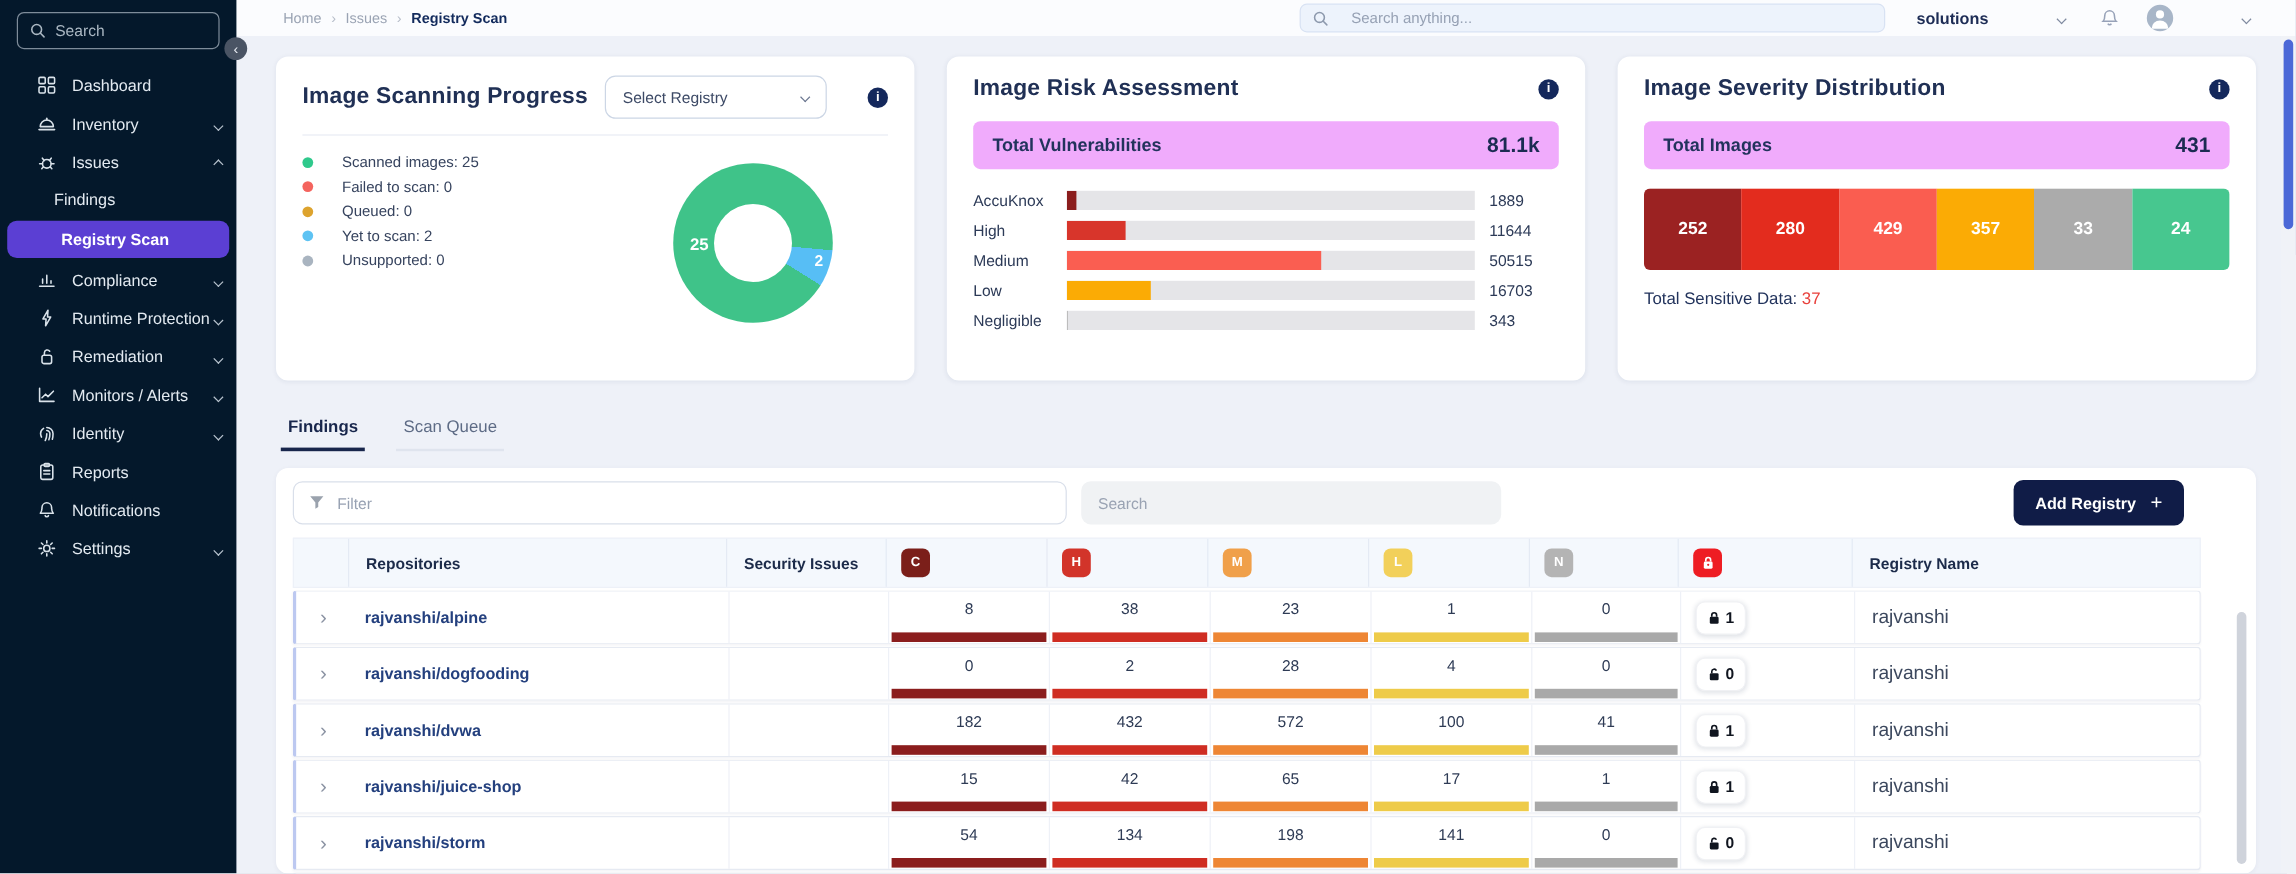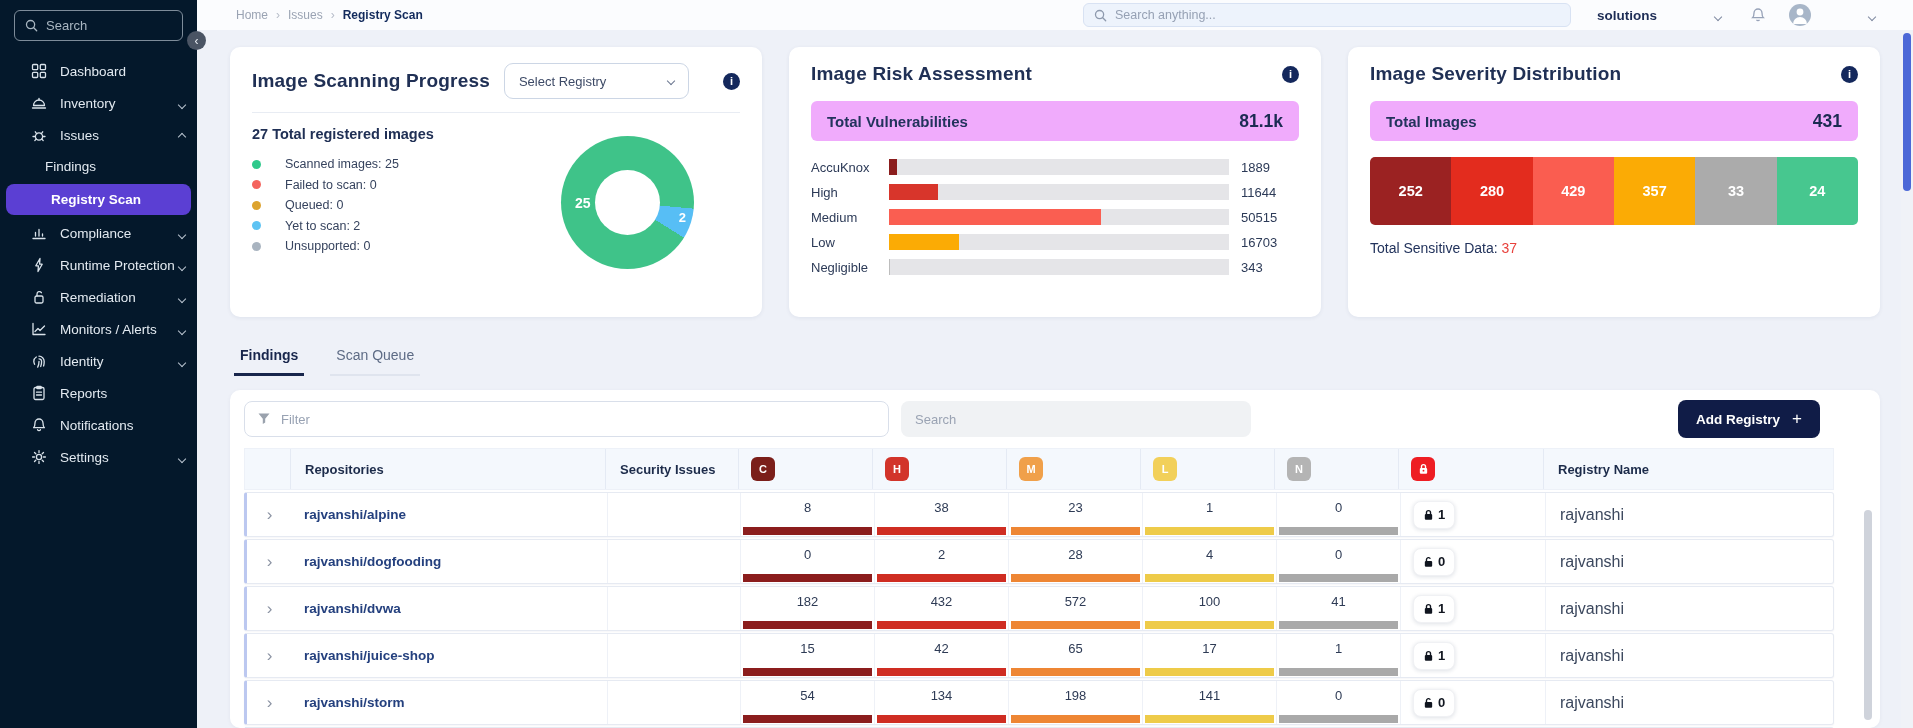--- a/index.html
+++ b/index.html
@@ -34,7 +34,7 @@
   .crumb-sep{color:#b6bdc9;font-size:12px;}
   .crumb-last{color:#122a5c;font-weight:700;}
   .top-search{margin-left:auto;width:488px;height:24px;background:#edf3fc;border:1px solid #d8e2f3;border-radius:6px;
-    display:flex;align-items:center;gap:8px;padding:0 10px;}
+    display:flex;align-items:center;gap:19px;padding:0 10px;}
   .top-search input{background:transparent;border:0;outline:0;font-size:12.5px;color:#52607a;width:100%;font-family:inherit;}
   .top-search input::placeholder{color:#96a1b4;}
   .top-right{display:flex;align-items:center;margin-left:26px;}

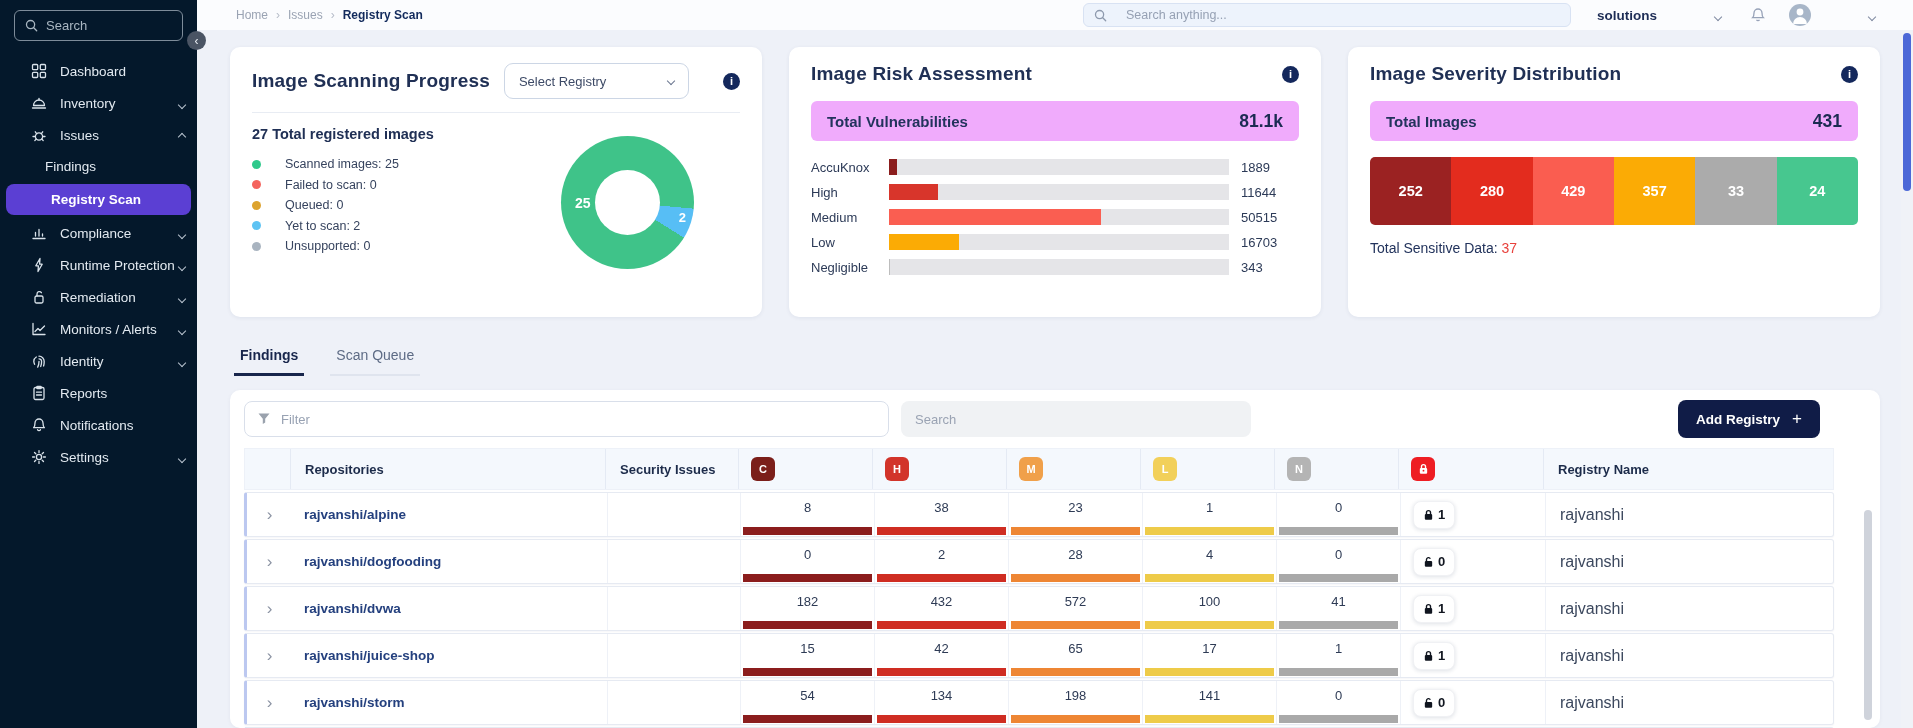--- a/index.html
+++ b/index.html
@@ -312,7 +312,6 @@
             <span class="info-dot">i</span>
           </div>
           <div class="card-divider"></div>
-          <div class="scan-summary">27 Total registered images</div>
           <div class="legend">
             <div class="legend-item">
                 <span class="legend-dot" style="background: rgb(47, 201, 140);"></span>

